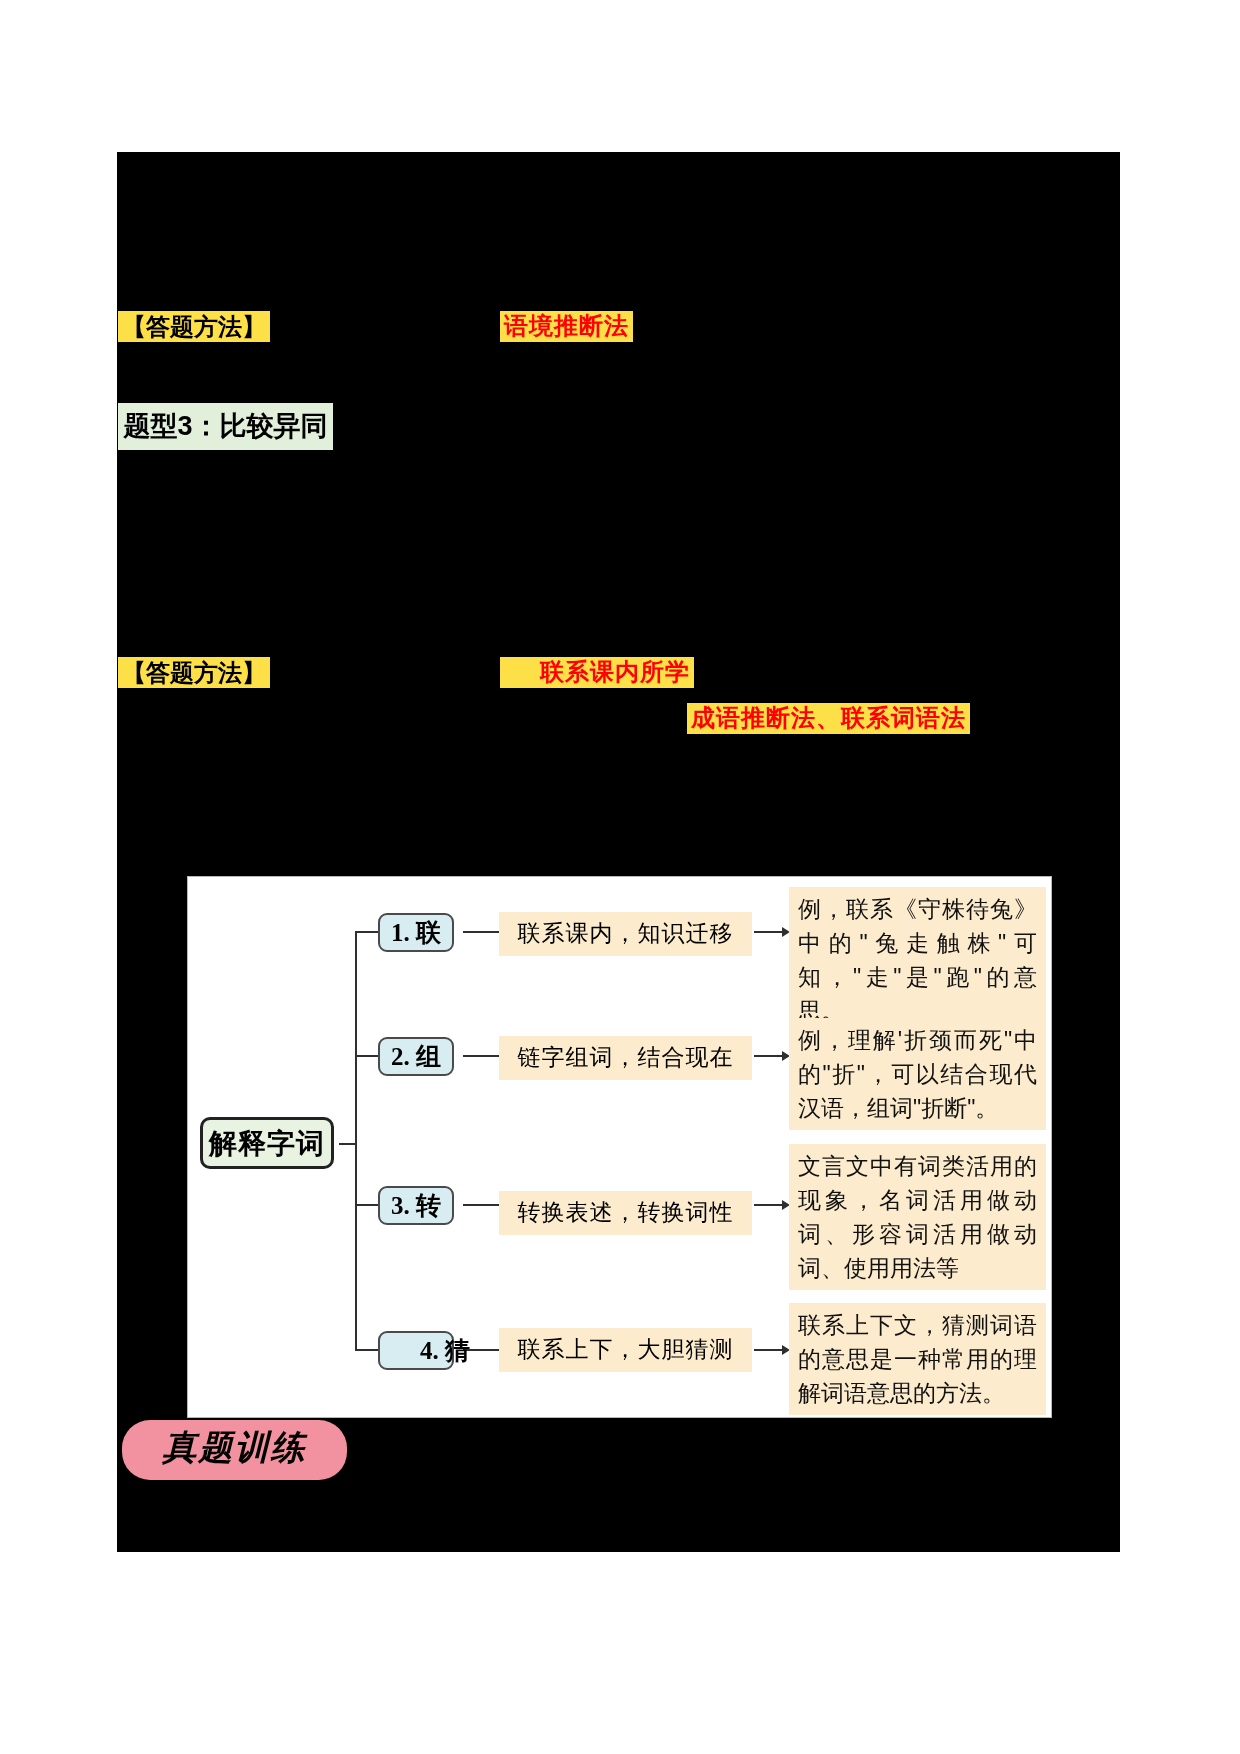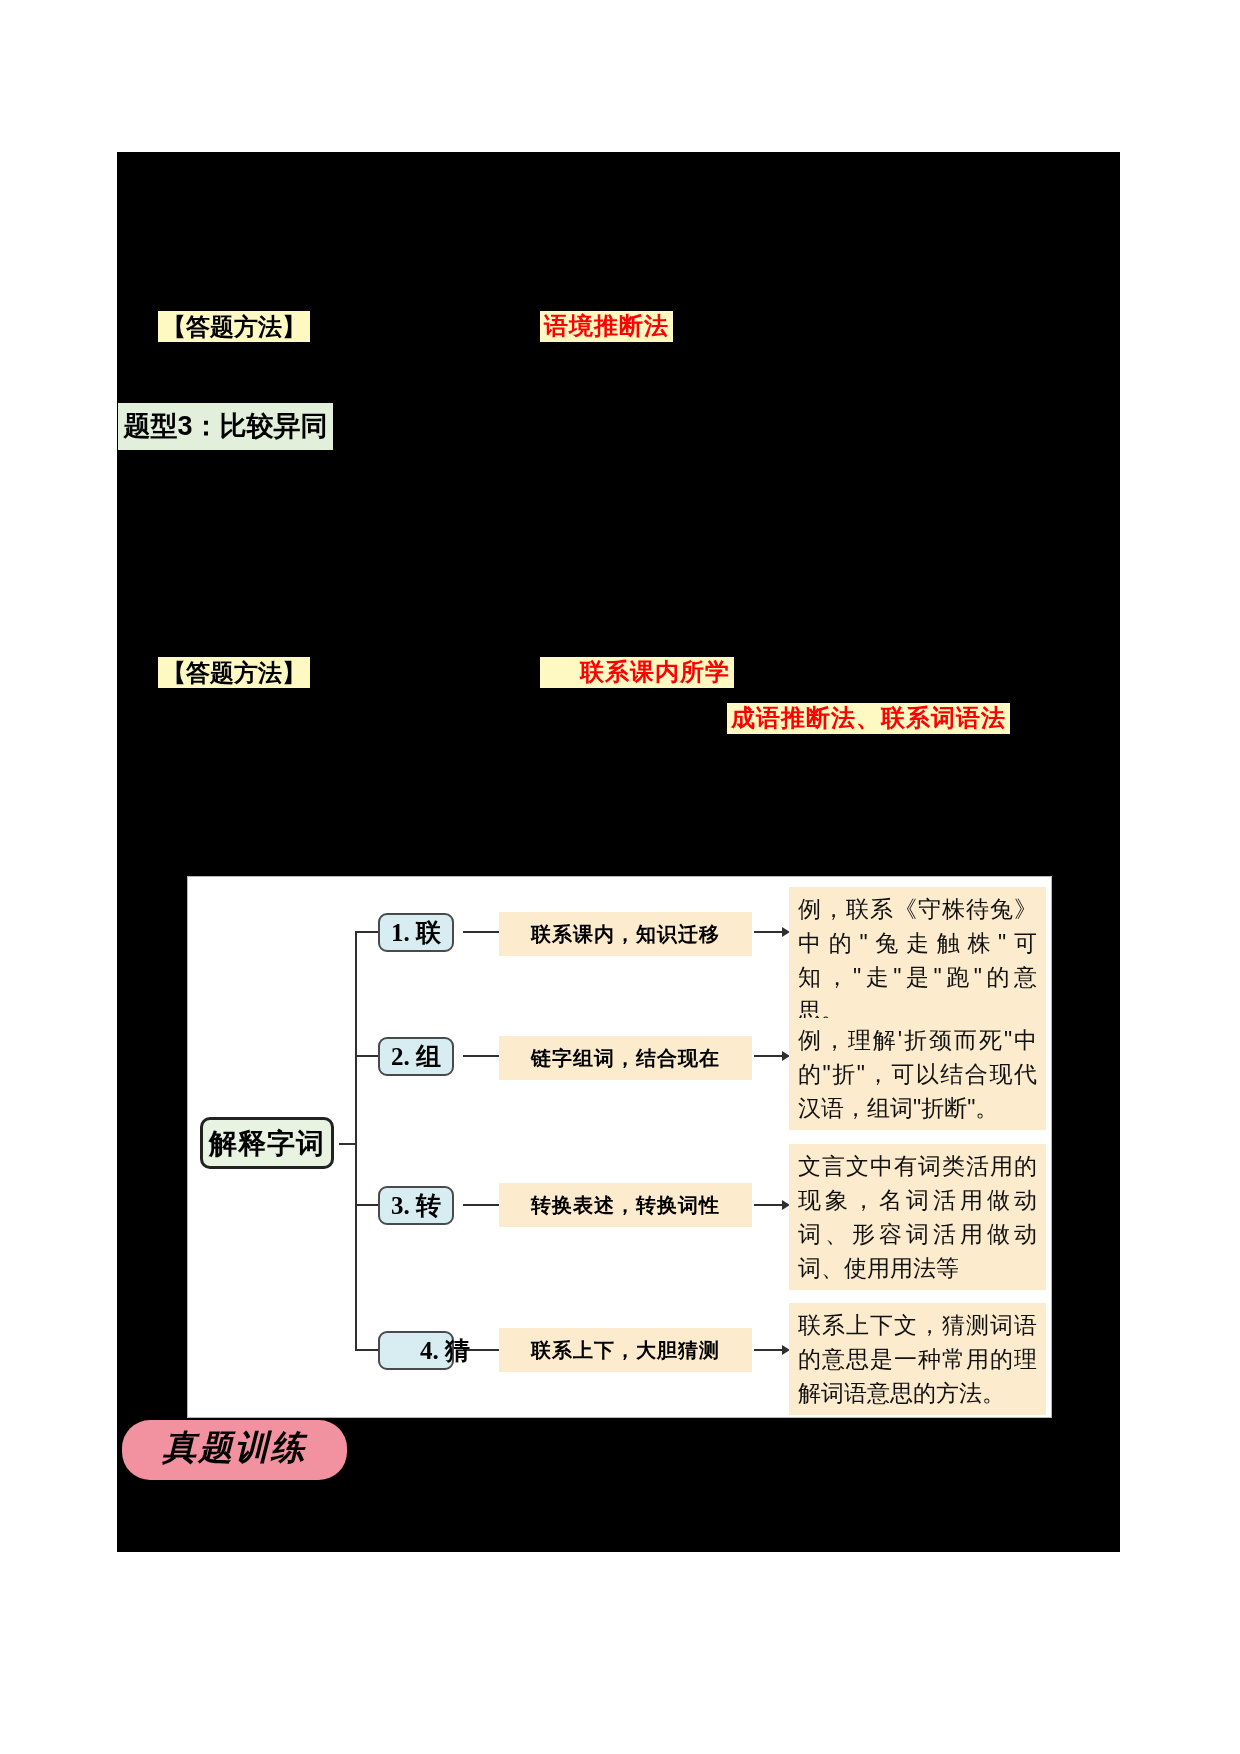--- a/index.html
+++ b/index.html
@@ -8,8 +8,8 @@
   .panel{position:absolute;left:117px;top:152px;width:1003px;height:1400px;background:#000000;}
 
   
-  .hl{position:absolute;background:#fef9c3;color:#000;font-size:24px;font-weight:700;
-      padding:2px 4px;white-space:nowrap;line-height:27px;margin-left:40px;}
+  .hl{position:absolute;background:#fde047;color:#000;font-size:24px;font-weight:700;
+      padding:2px 4px;white-space:nowrap;line-height:27px;}
   .hl.red{color:#ff0000;font-family:"Liberation Serif", serif;font-weight:600;letter-spacing:1px;}
   .hl-1a{left:118px;top:311px;}
   .hl-1b{left:500px;top:311px;}

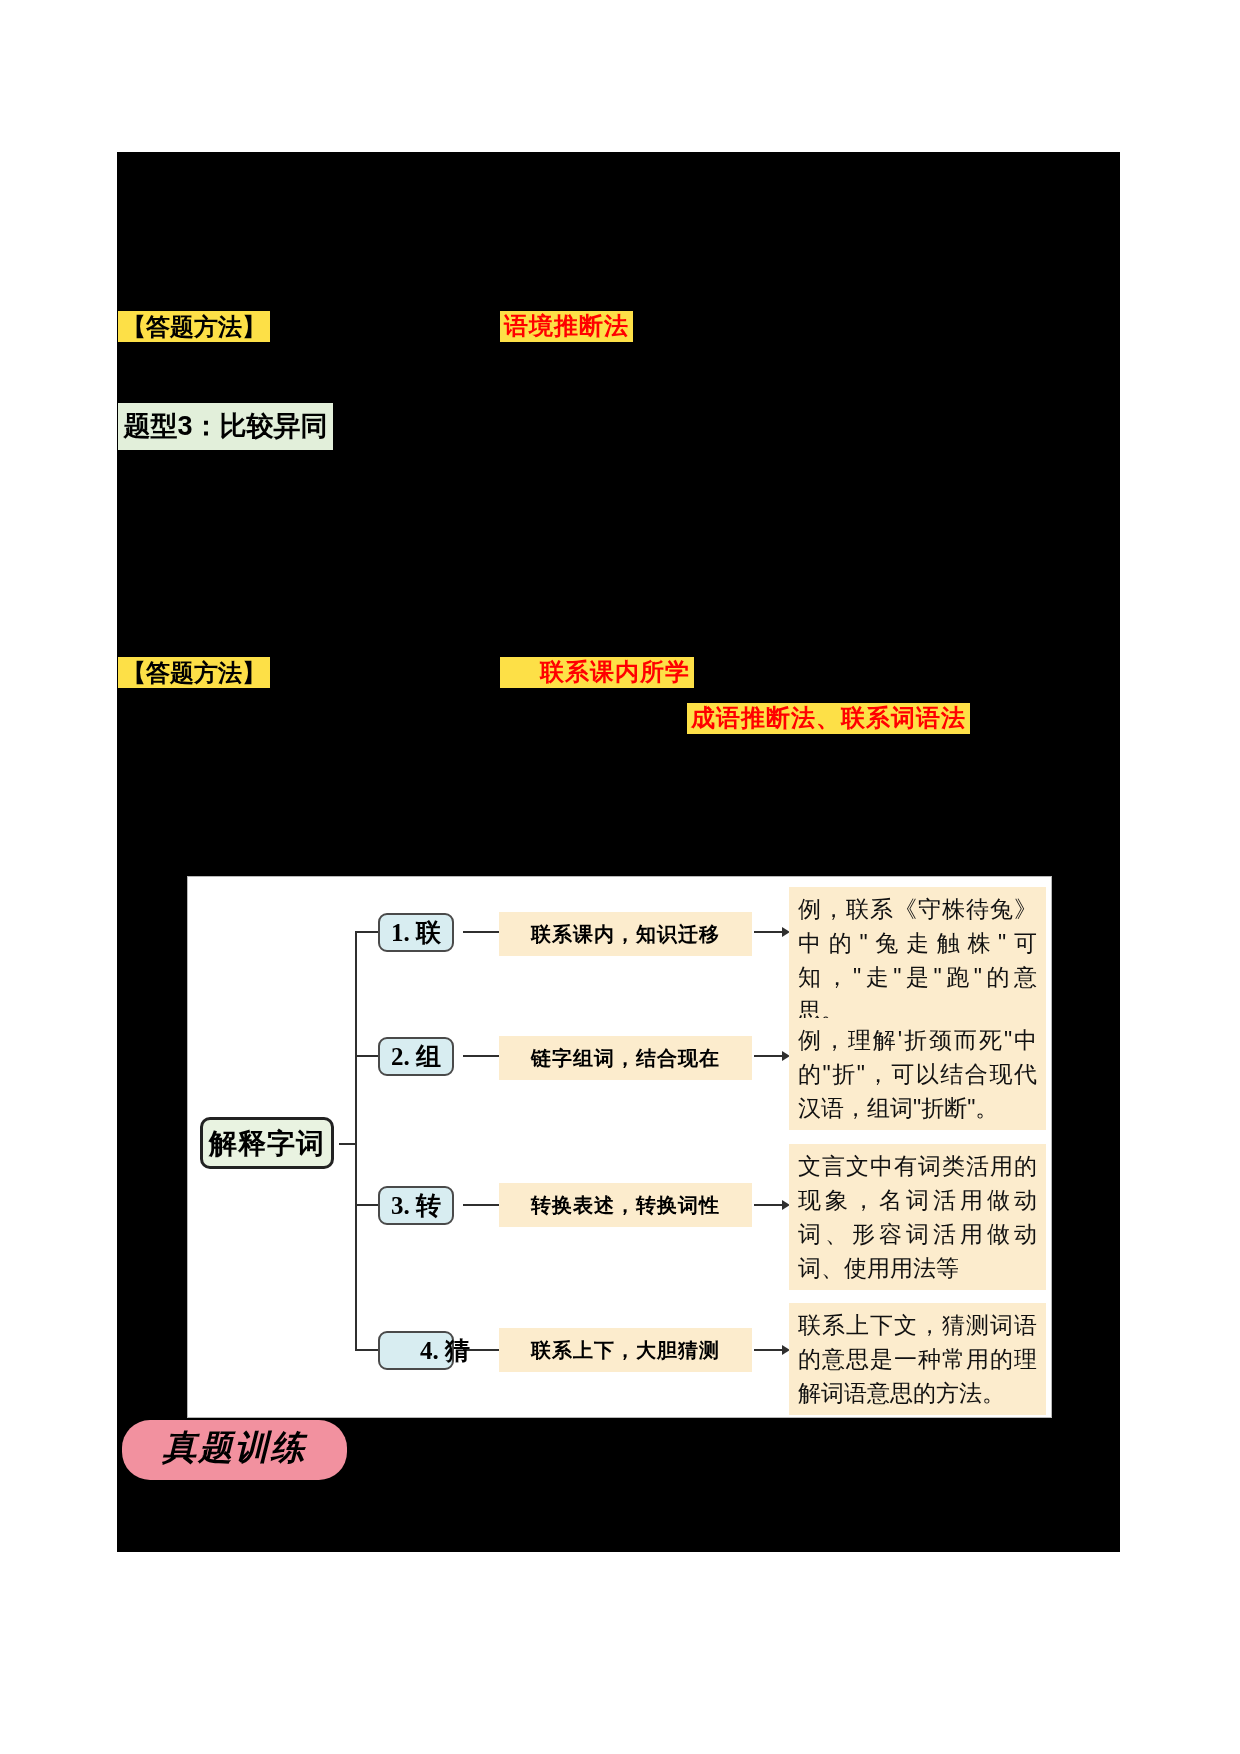--- a/index.html
+++ b/index.html
@@ -39,8 +39,8 @@
          line-height:35px;text-align:center;box-sizing:border-box;white-space:nowrap;}
   .bnode0{top:36px;} .bnode1{top:160px;} .bnode2{top:309px;} .bnode3{top:454px;padding-left:40px;}
 
-  .mlabel{left:311px;width:253px;height:44px;background:#fceccd;color:#000;font-size:20px;
-          font-weight:700;font-family:"Liberation Serif", serif;line-height:44px;text-align:center;
+  .mlabel{left:311px;width:253px;height:44px;background:#fceccd;color:#000;font-size:23px;
+          font-weight:400;font-family:"Liberation Serif", serif;line-height:44px;text-align:center;
           box-sizing:border-box;letter-spacing:1px;white-space:nowrap;}
   .mlabel0{top:35px;} .mlabel1{top:159px;} .mlabel2{top:306px;text-align:center;} .mlabel3{top:451px;}
 

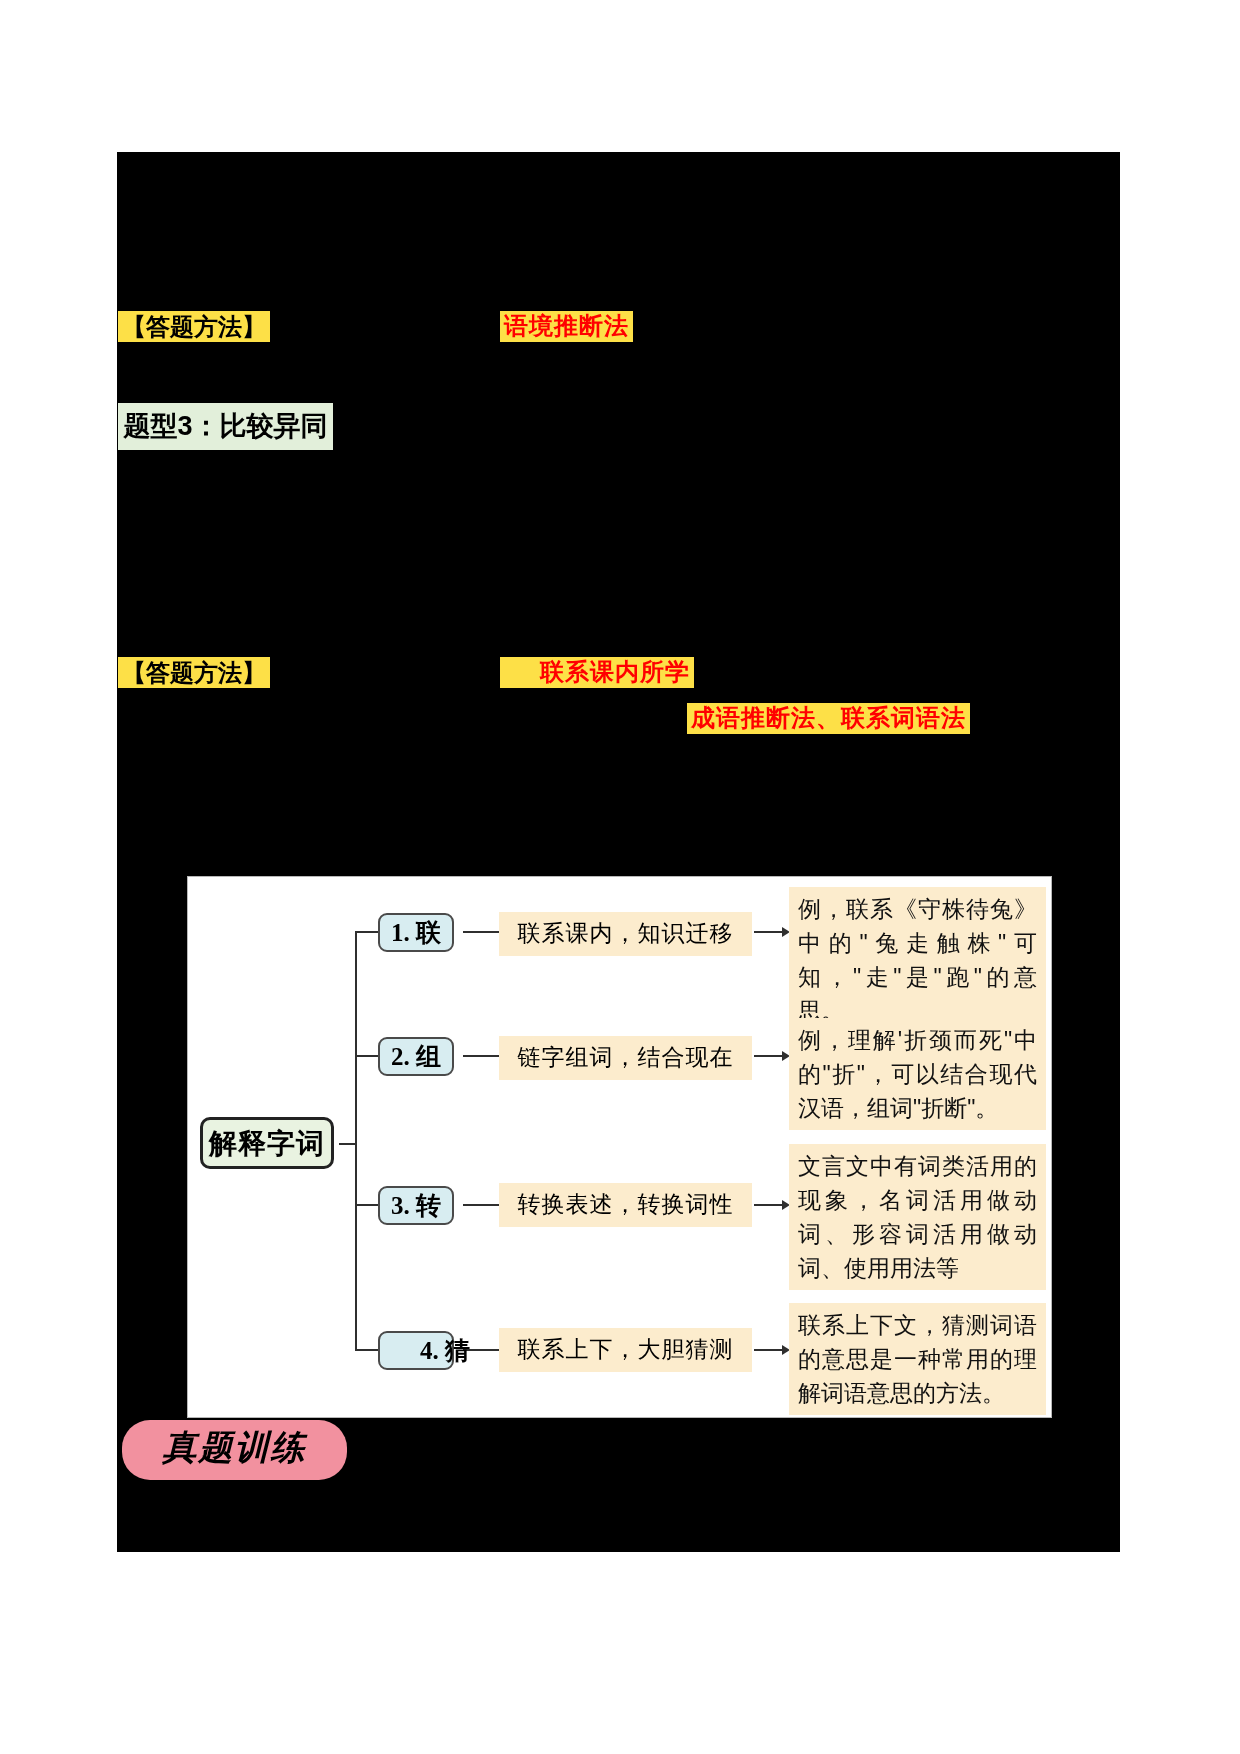--- a/index.html
+++ b/index.html
@@ -42,7 +42,7 @@
   .mlabel{left:311px;width:253px;height:44px;background:#fceccd;color:#000;font-size:23px;
           font-weight:400;font-family:"Liberation Serif", serif;line-height:44px;text-align:center;
           box-sizing:border-box;letter-spacing:1px;white-space:nowrap;}
-  .mlabel0{top:35px;} .mlabel1{top:159px;} .mlabel2{top:306px;text-align:center;} .mlabel3{top:451px;}
+  .mlabel0{top:35px;} .mlabel1{top:159px;} .mlabel2{top:314px;text-align:center;} .mlabel3{top:451px;}
 
   .arrow{left:566px;width:28px;height:2px;background:#2f2f2f;}
   .arrow::after{content:"";position:absolute;right:-8px;top:-4px;width:0;height:0;

